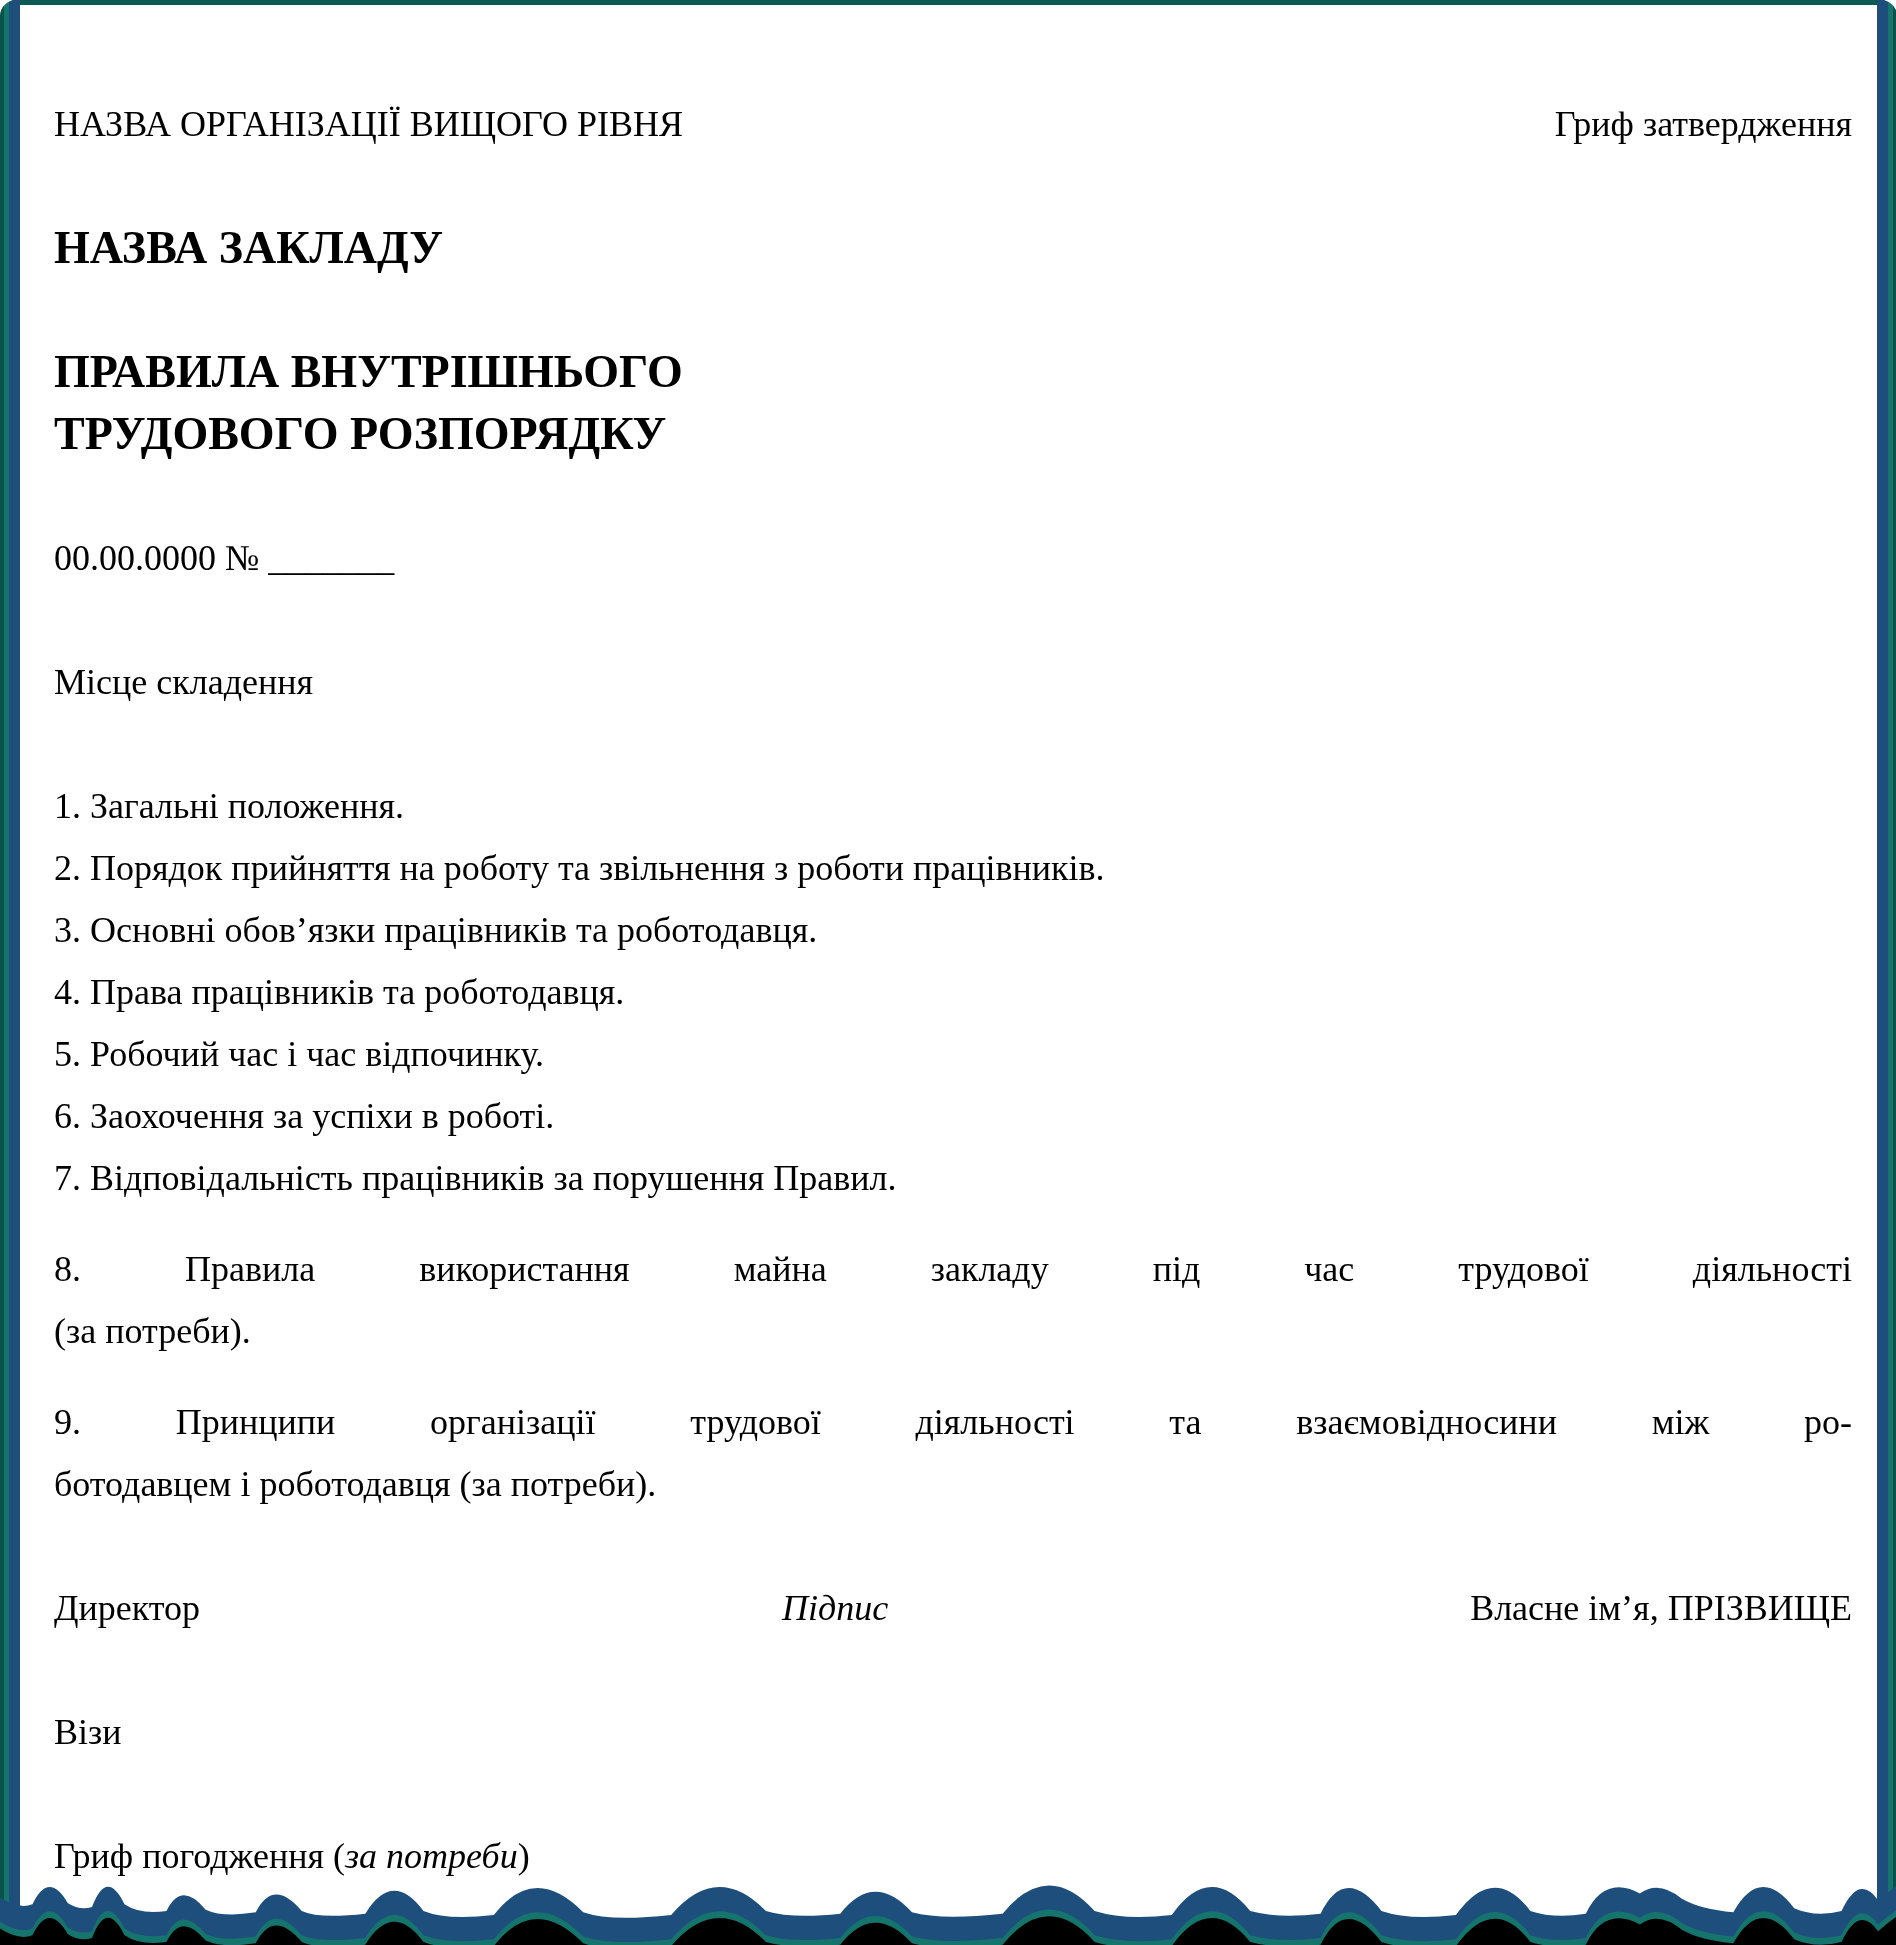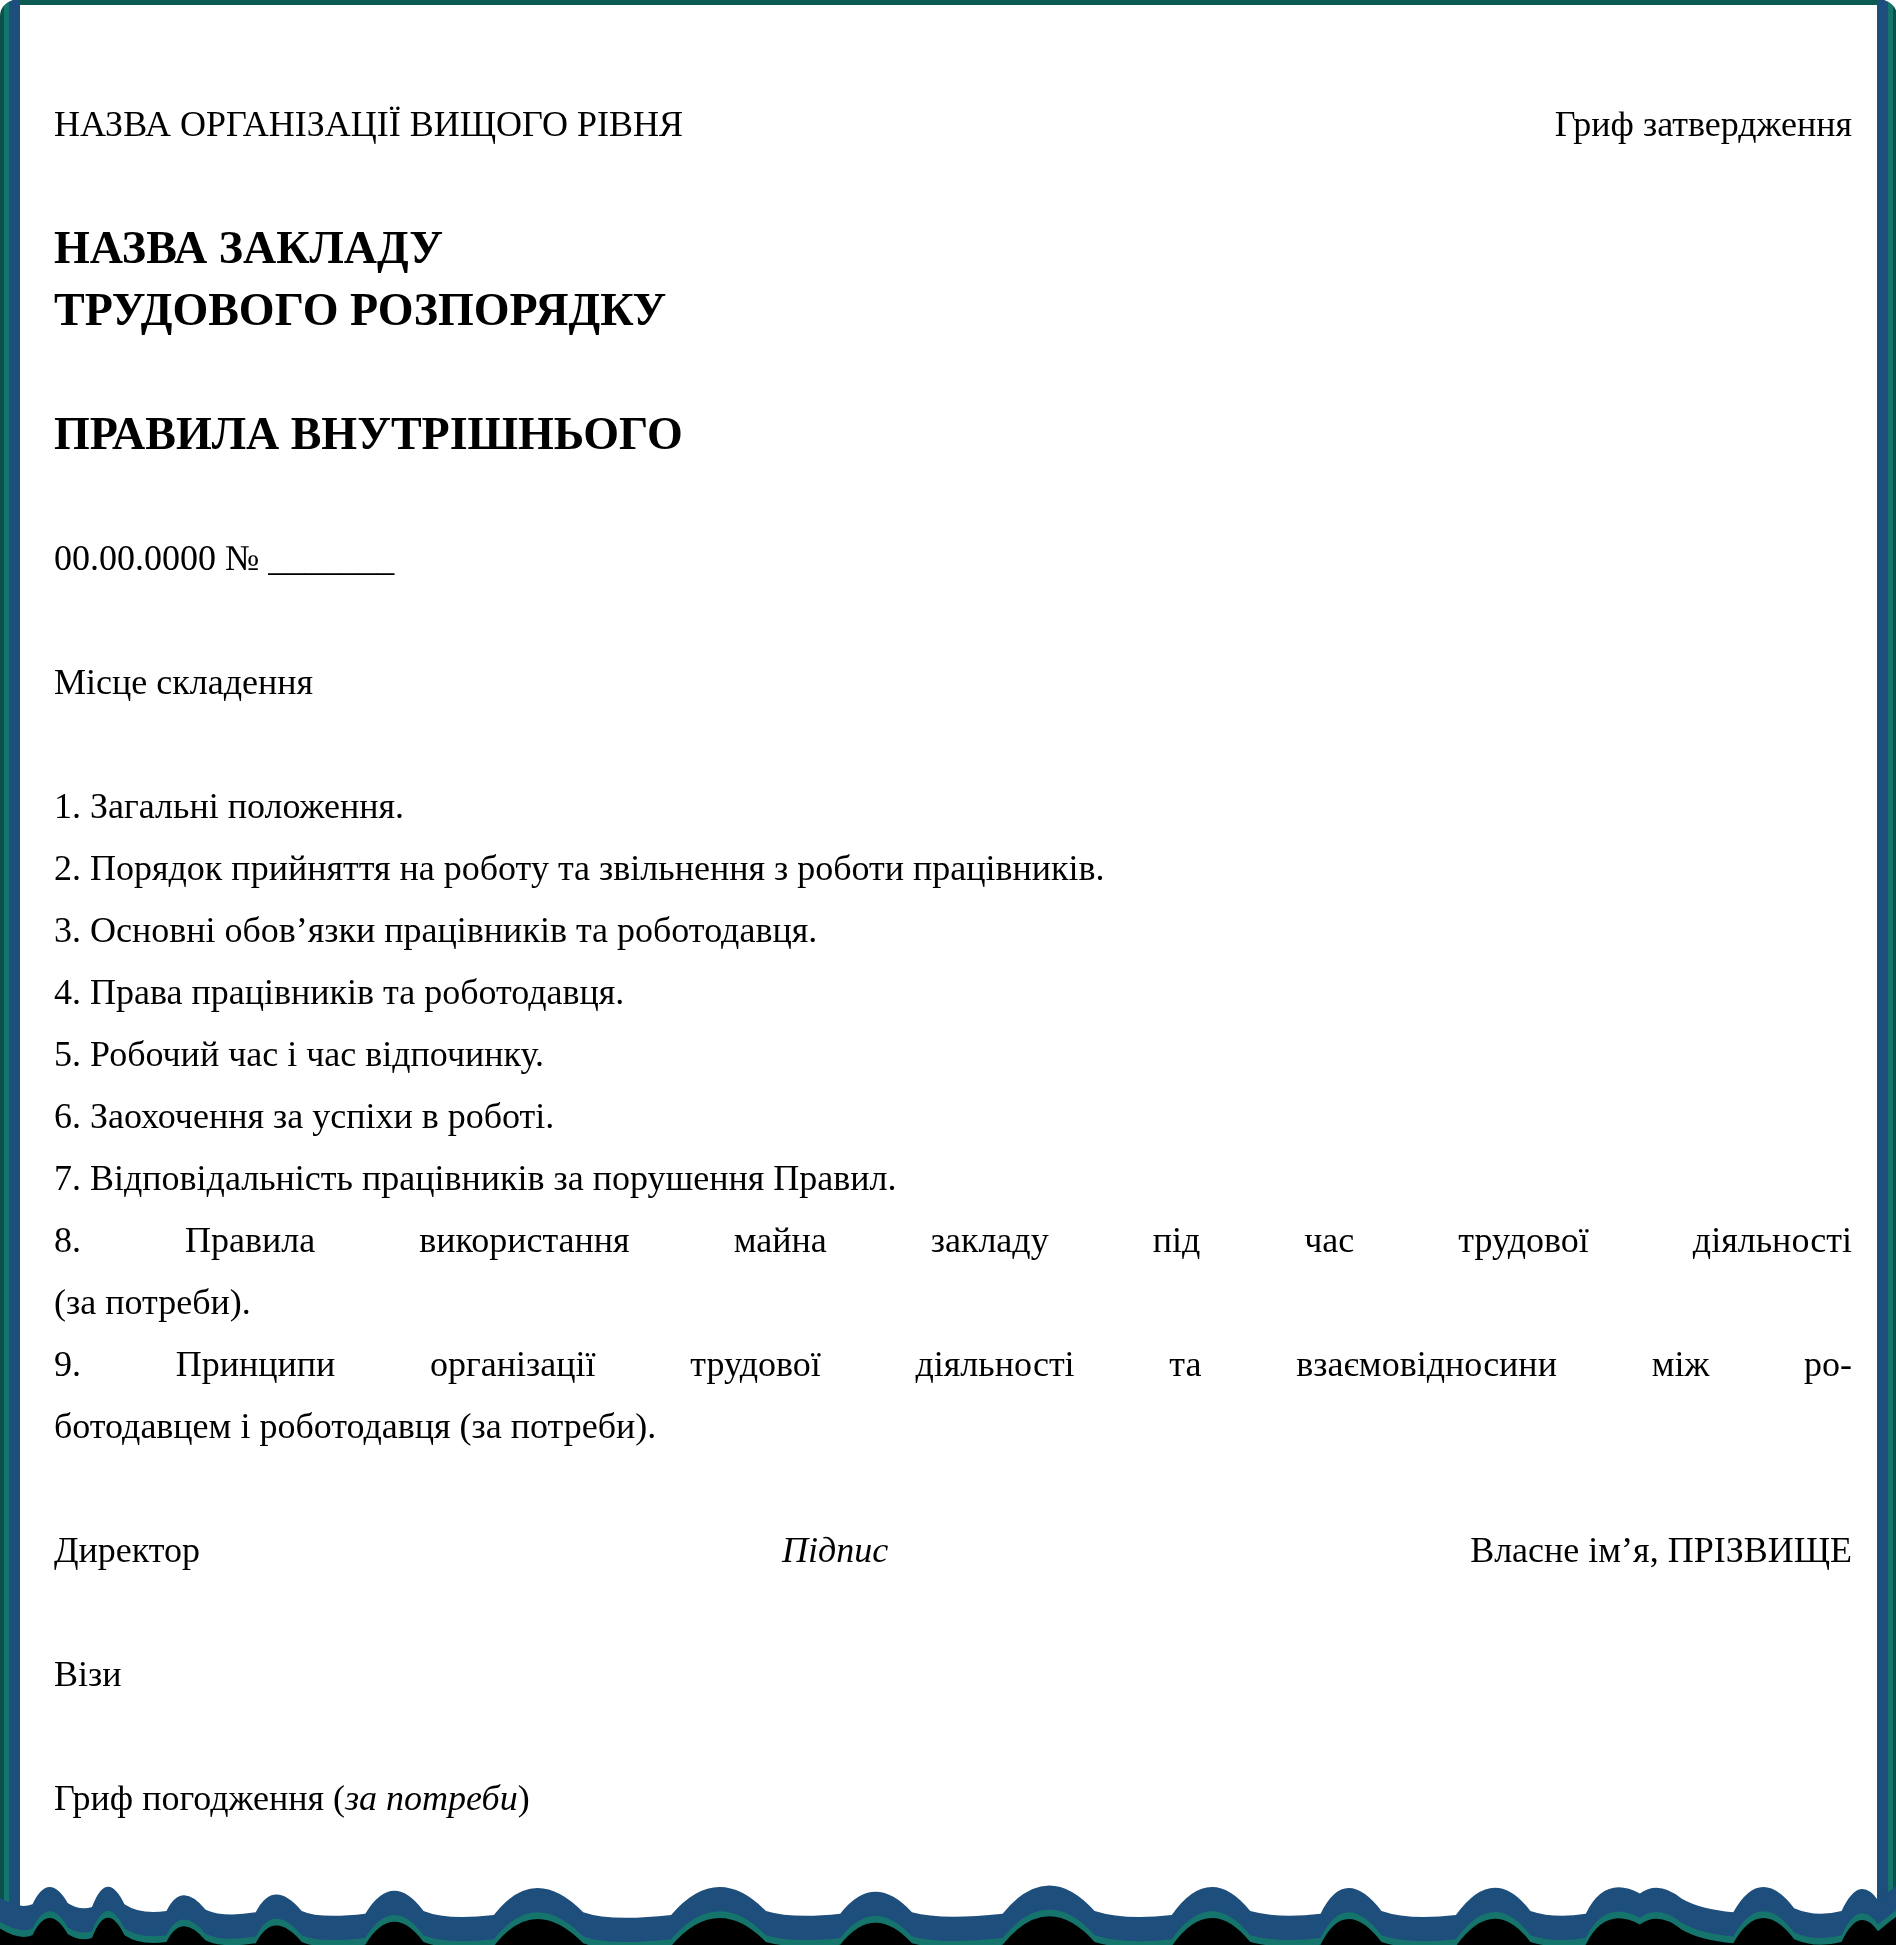--- a/index.html
+++ b/index.html
@@ -60,8 +60,8 @@
 
   <div class="title-line mt">НАЗВА ЗАКЛАДУ</div>
 
+  <div class="title-line mt">ПРАВИЛА ВНУТРІШНЬОГО</div>
   <div class="title-line">ТРУДОВОГО РОЗПОРЯДКУ</div>
-  <div class="title-line mt">ПРАВИЛА ВНУТРІШНЬОГО</div>
 
   <div class="line mt">00.00.0000 № _______</div>
 

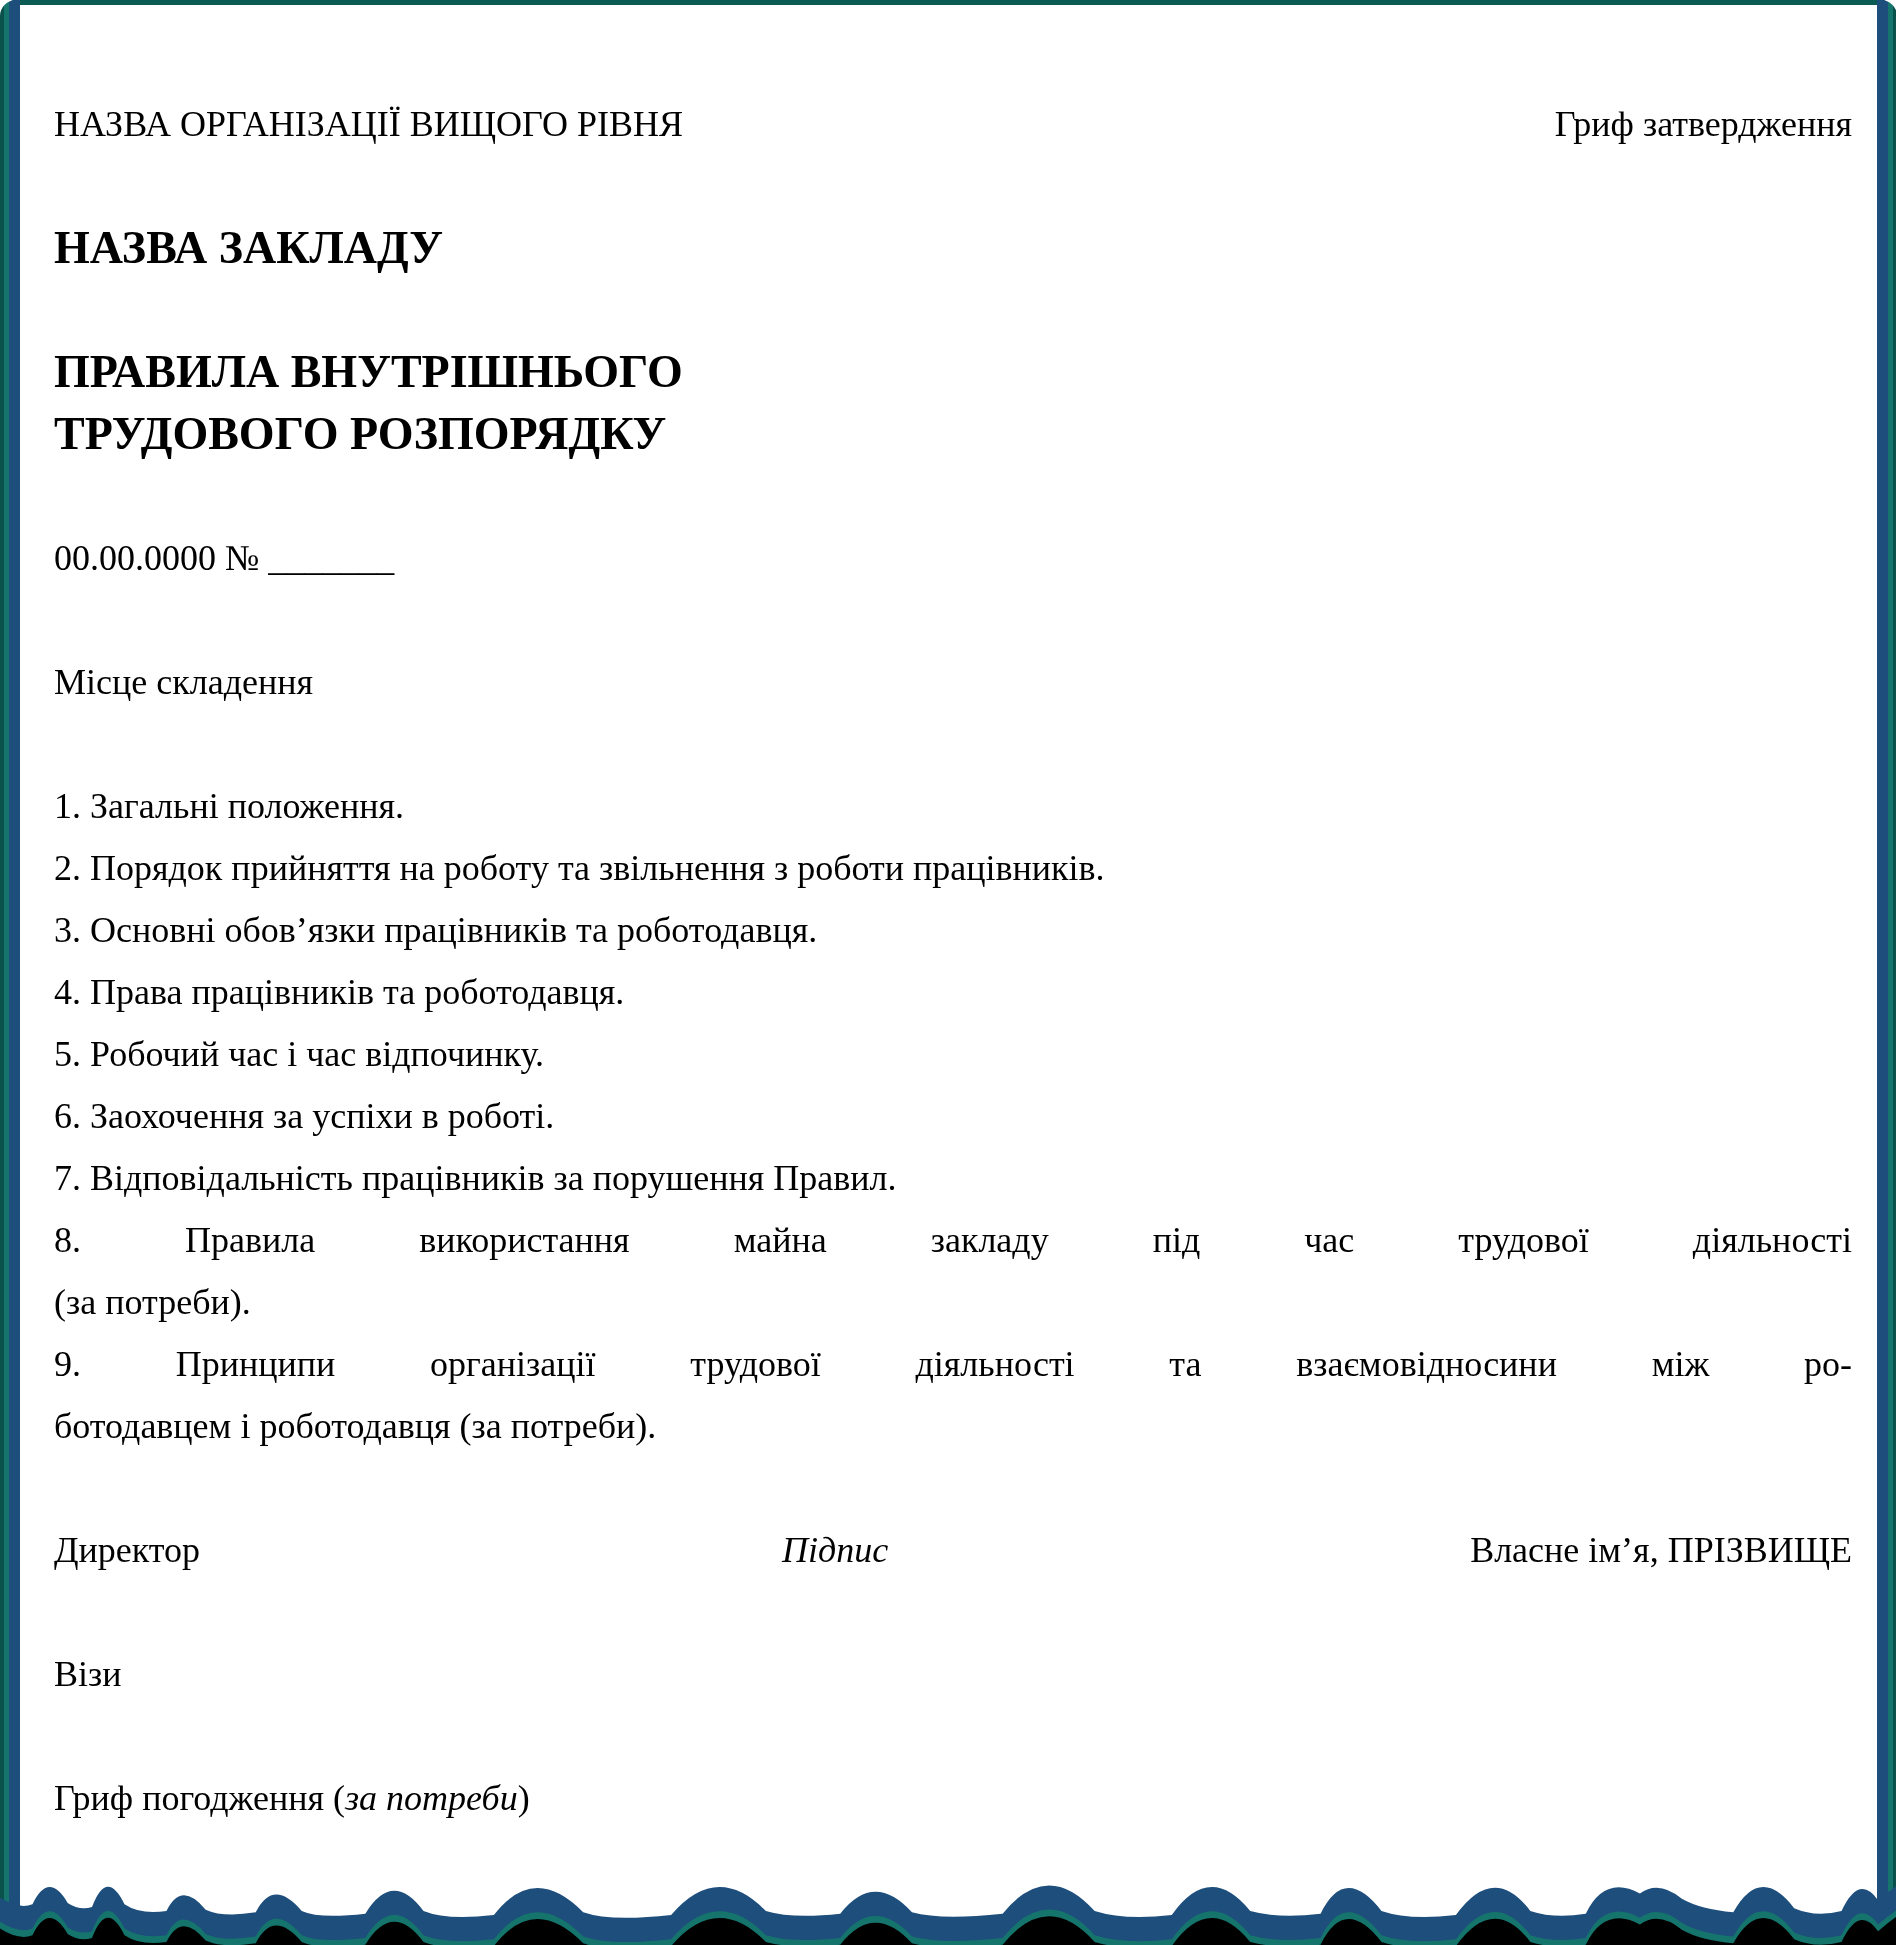--- a/index.html
+++ b/index.html
@@ -37,7 +37,7 @@
   .title-line { font-size: 46px; font-weight: bold; line-height: 62px; }
   .header-row { display: flex; justify-content: space-between; align-items: baseline; }
   .item-line { text-align: left; }
-  .jline { text-align: justify; text-align-last: justify; text-justify: inter-word; }
+  .jline { text-align: justify; text-align-last: justify; text-justify: inter-word; margin-top: 29px; }
   .sig-row { display: flex; justify-content: space-between; align-items: baseline; }
   .italic { font-style: italic; }
 

